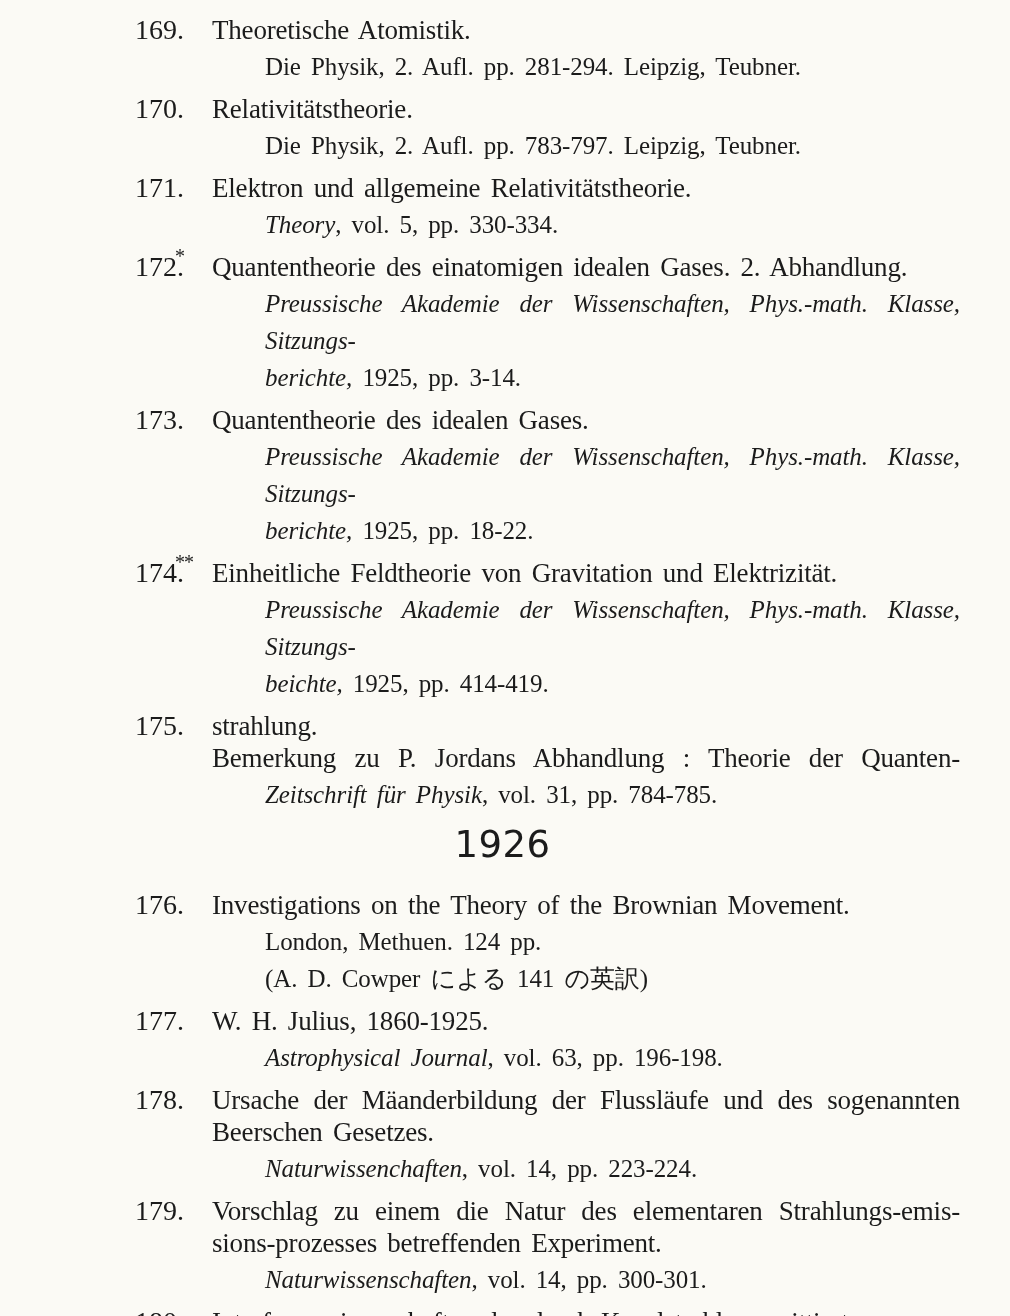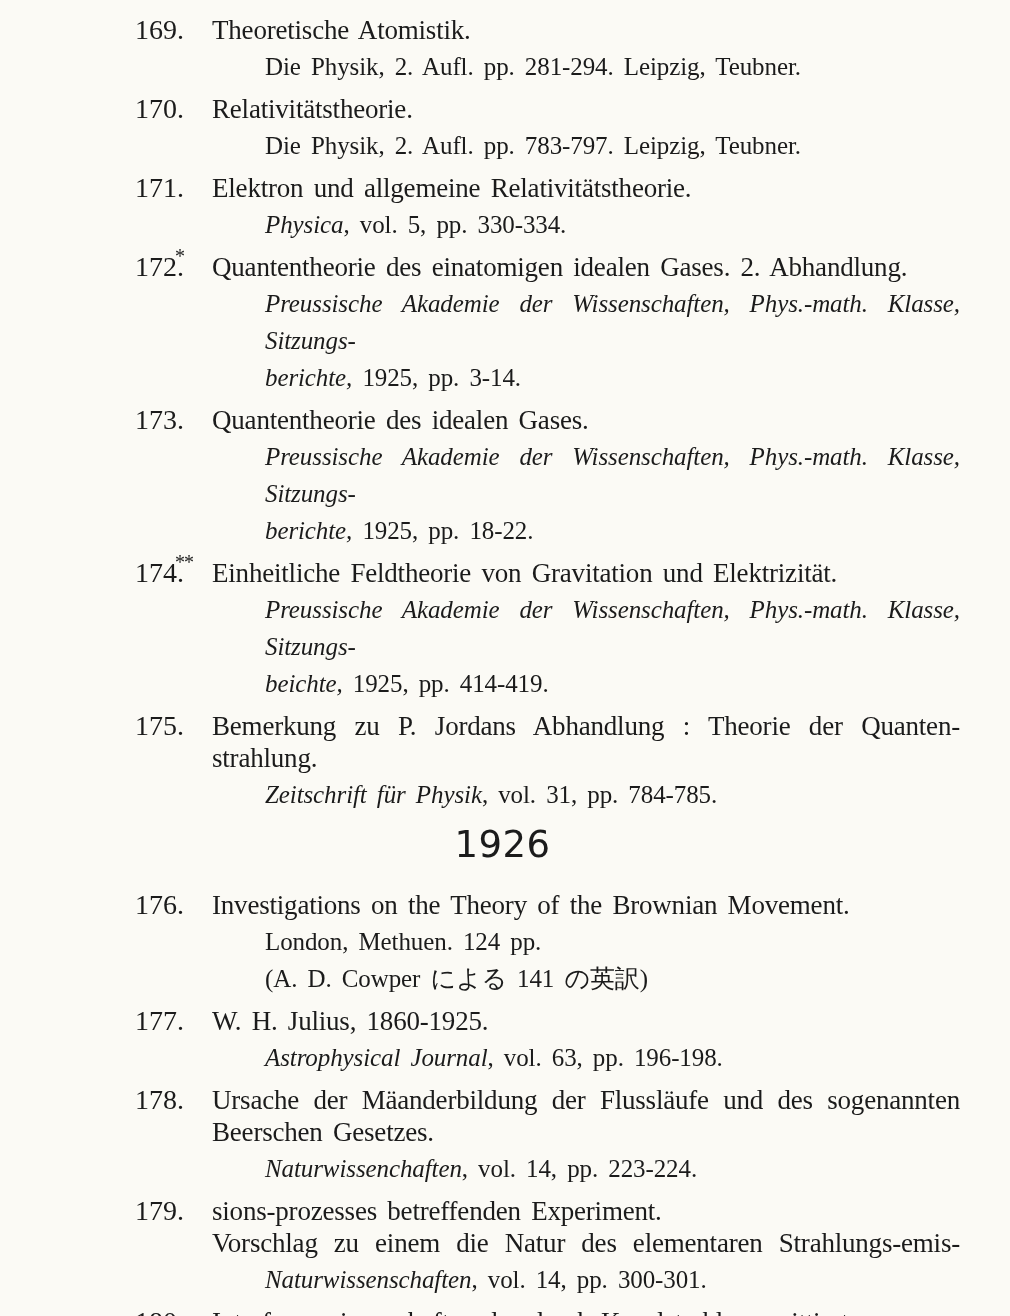--- a/index.html
+++ b/index.html
@@ -117,7 +117,7 @@
             <div class="tline">Elektron und allgemeine Relativitätstheorie.</div>
           </div>
       <div class="details">
-            <div class="dline"><span class="it">Physica</span><span>,  vol. 5,  pp. 330-334.</span></div>
+            <div class="dline"><span class="it">Theory</span><span>,  vol. 5,  pp. 330-334.</span></div>
           </div>
     </div>
   </li>

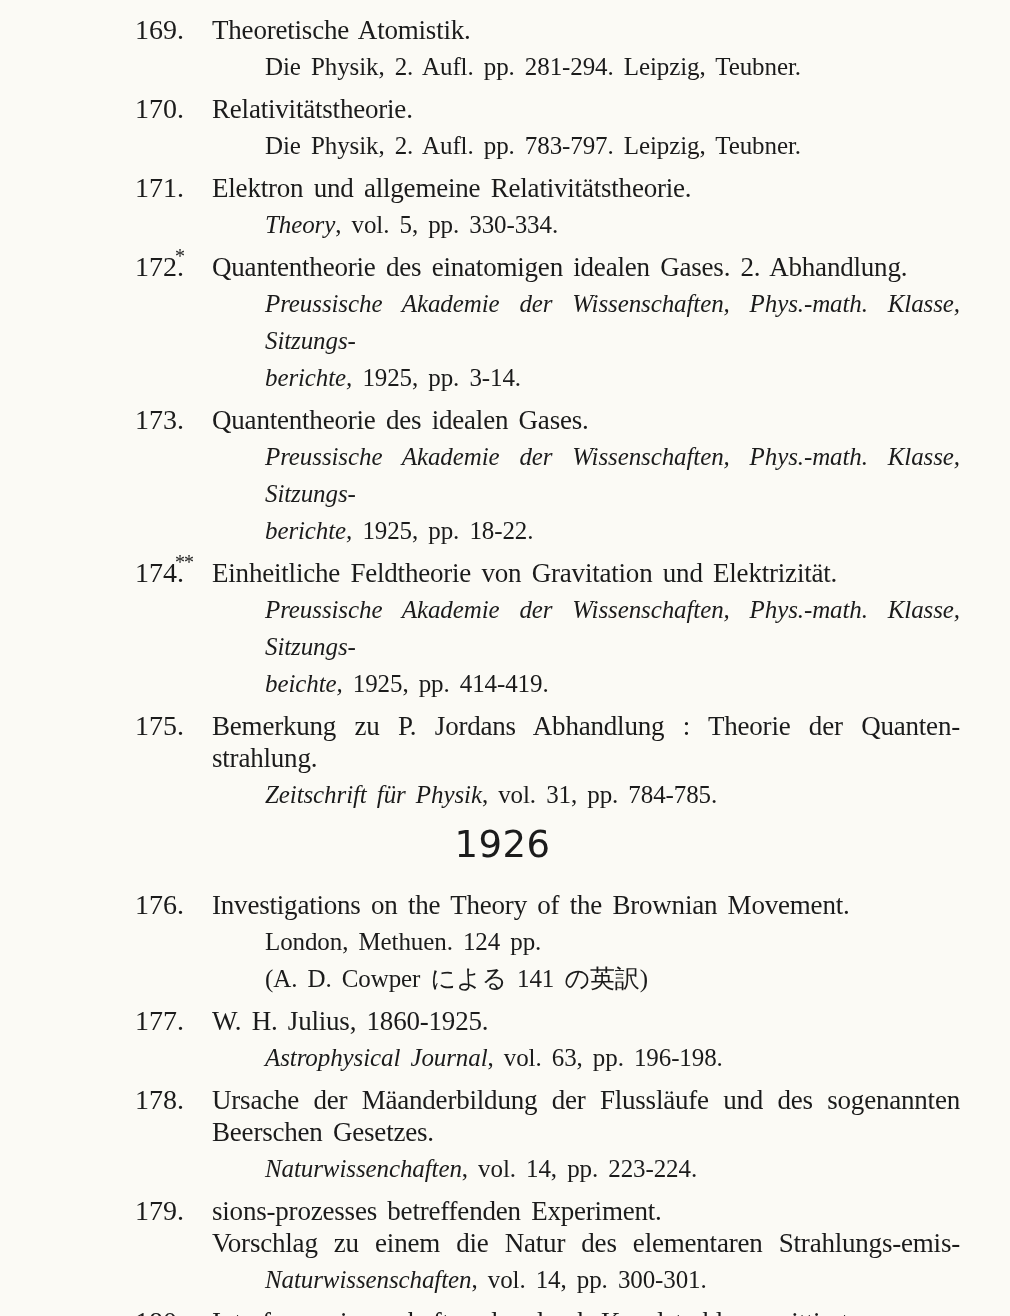--- a/index.html
+++ b/index.html
@@ -165,8 +165,8 @@
     <span class="num"><span class="n">175.</span></span>
     <div class="content">
       <div class="title">
+            <div class="tline">strahlung.</div>
             <div class="tline jl">Bemerkung zu P. Jordans Abhandlung : Theorie der Quanten-</div>
-            <div class="tline">strahlung.</div>
           </div>
       <div class="details">
             <div class="dline"><span class="it">Zeitschrift für Physik</span><span>,  vol. 31,  pp. 784-785.</span></div>

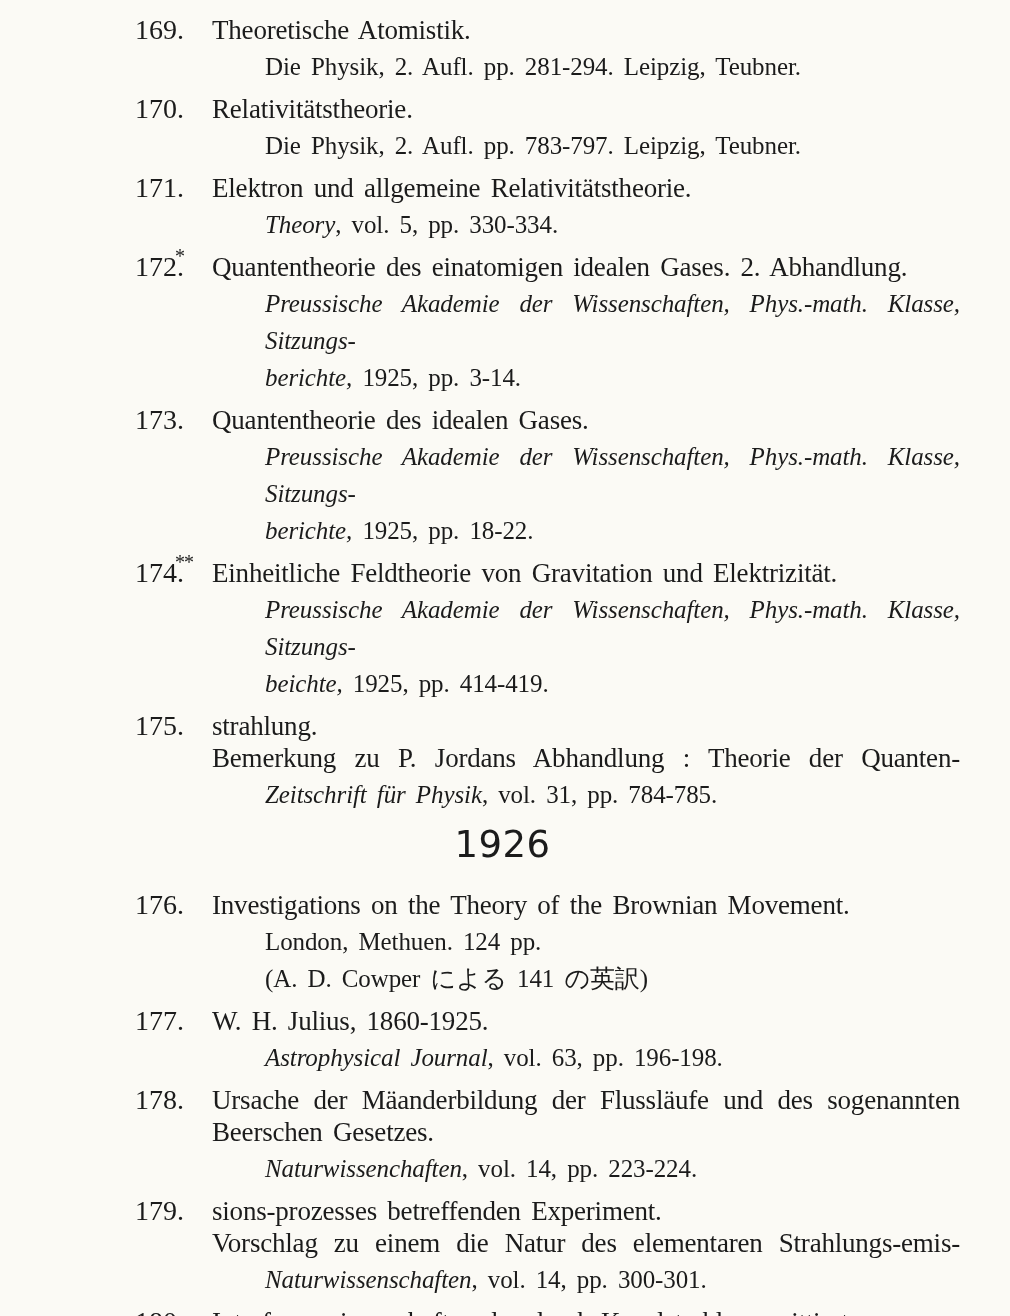--- a/index.html
+++ b/index.html
@@ -218,8 +218,8 @@
     <span class="num"><span class="n">179.</span></span>
     <div class="content">
       <div class="title">
+            <div class="tline jl">Vorschlag zu einem die Natur des elementaren Strahlungs-emis-</div>
             <div class="tline">sions-prozesses betreffenden Experiment.</div>
-            <div class="tline jl">Vorschlag zu einem die Natur des elementaren Strahlungs-emis-</div>
           </div>
       <div class="details">
             <div class="dline"><span class="it">Naturwissenschaften</span><span>,  vol. 14,  pp. 300-301.</span></div>

